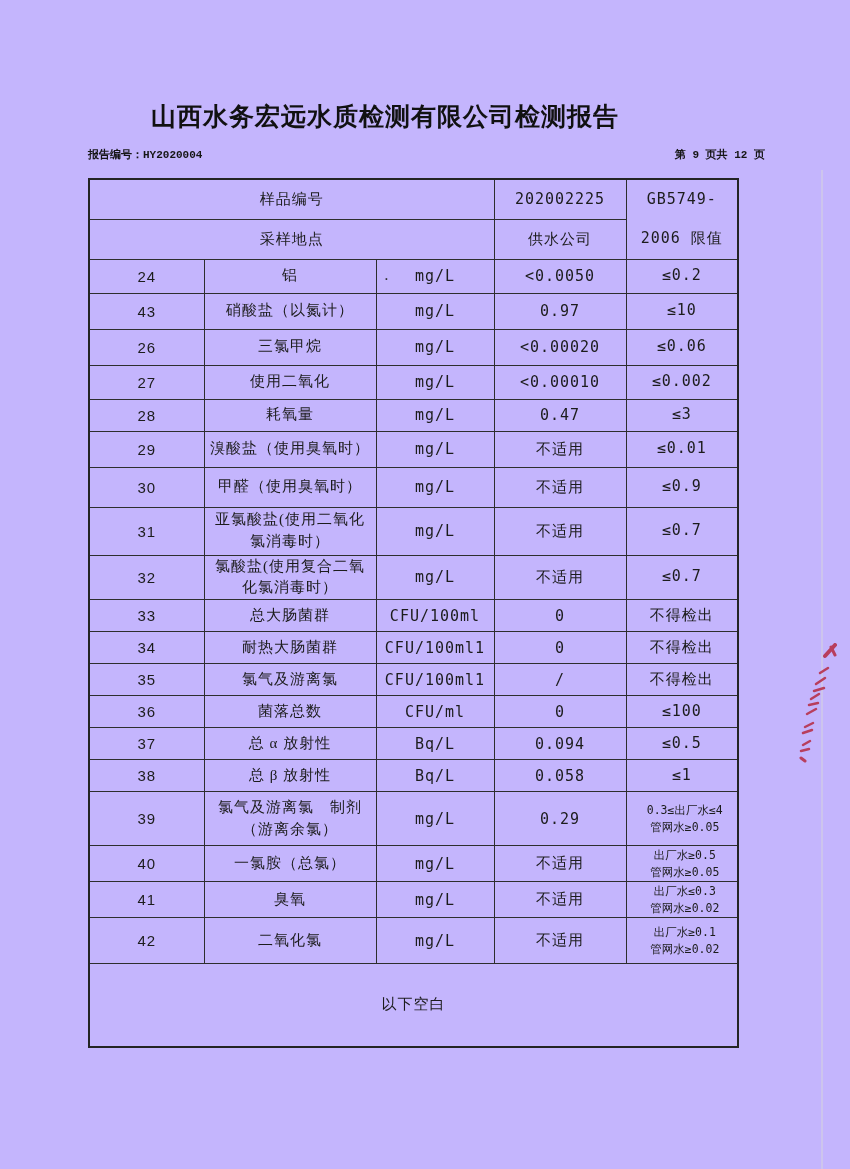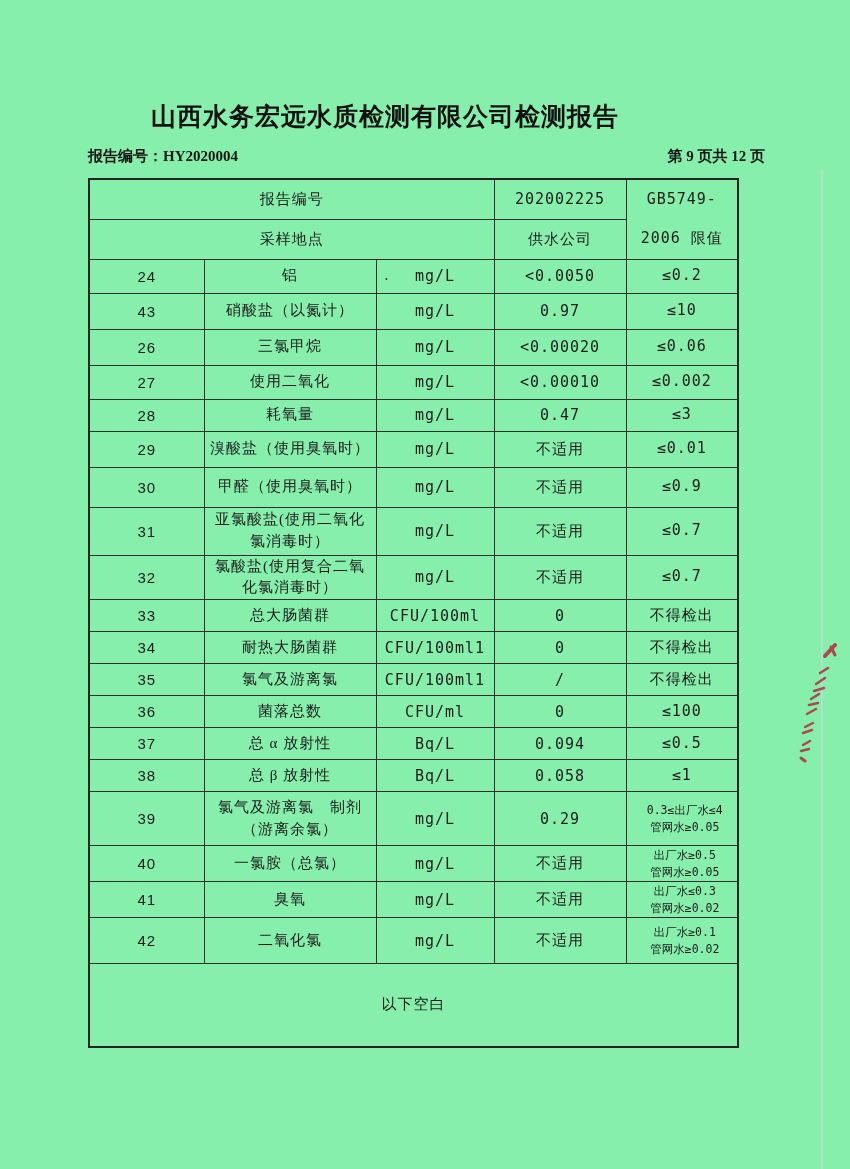--- a/index.html
+++ b/index.html
@@ -6,7 +6,7 @@
   .page{
     position:relative;
     width:850px;height:1169px;
-    background:#86efac;
+    background:#c4b5fd;
     overflow:hidden;
     font-family:"Liberation Serif","DejaVu Serif",serif;
     color:#1d1d1d;

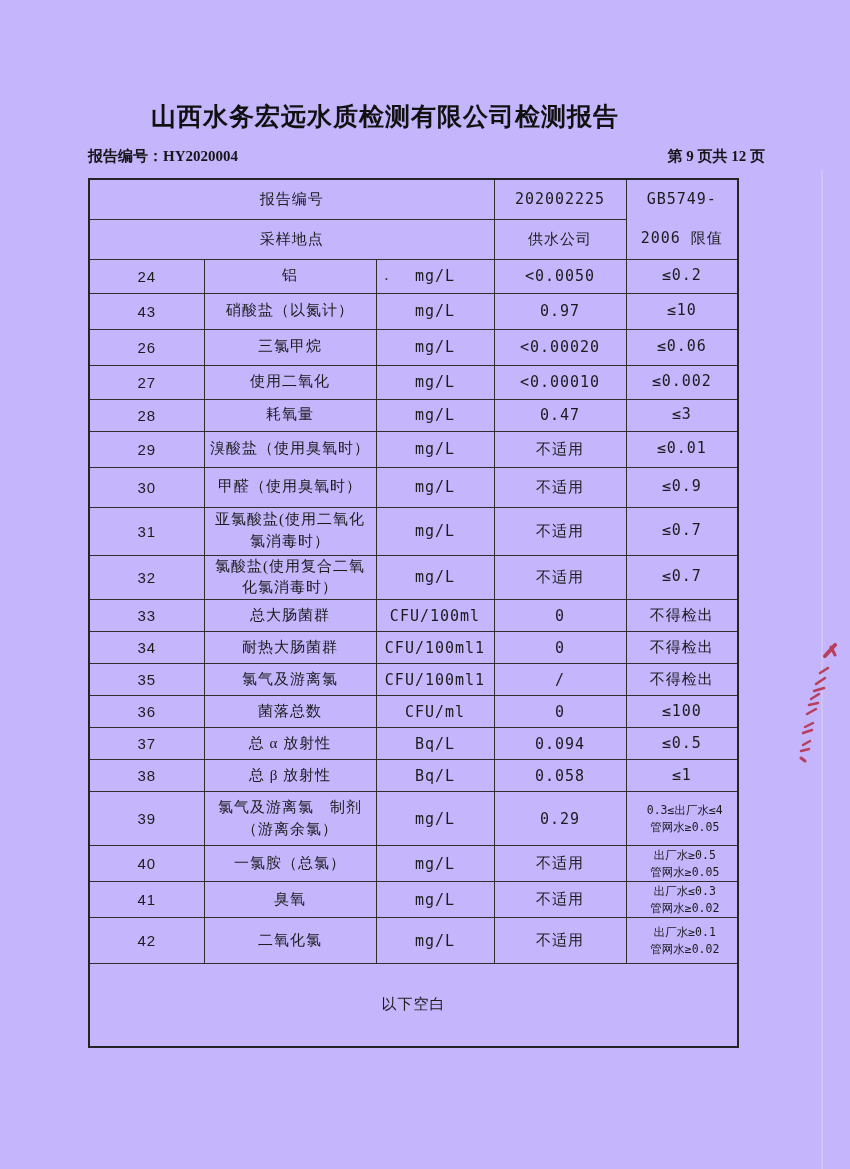--- a/index.html
+++ b/index.html
@@ -25,8 +25,8 @@
   .meta-row{
     position:absolute;top:147px;left:88px;right:85px;
     display:flex;justify-content:space-between;
-    font-family:Liberation Serif, serif;
-    font-weight:bold;font-size:15px;color:#161616;align-items:flex-end;
+    font-family:Liberation Mono, monospace;
+    font-weight:bold;font-size:11px;color:#161616;align-items:flex-end;
   }
   table.report{
     position:absolute;left:88px;top:178px;width:649px;

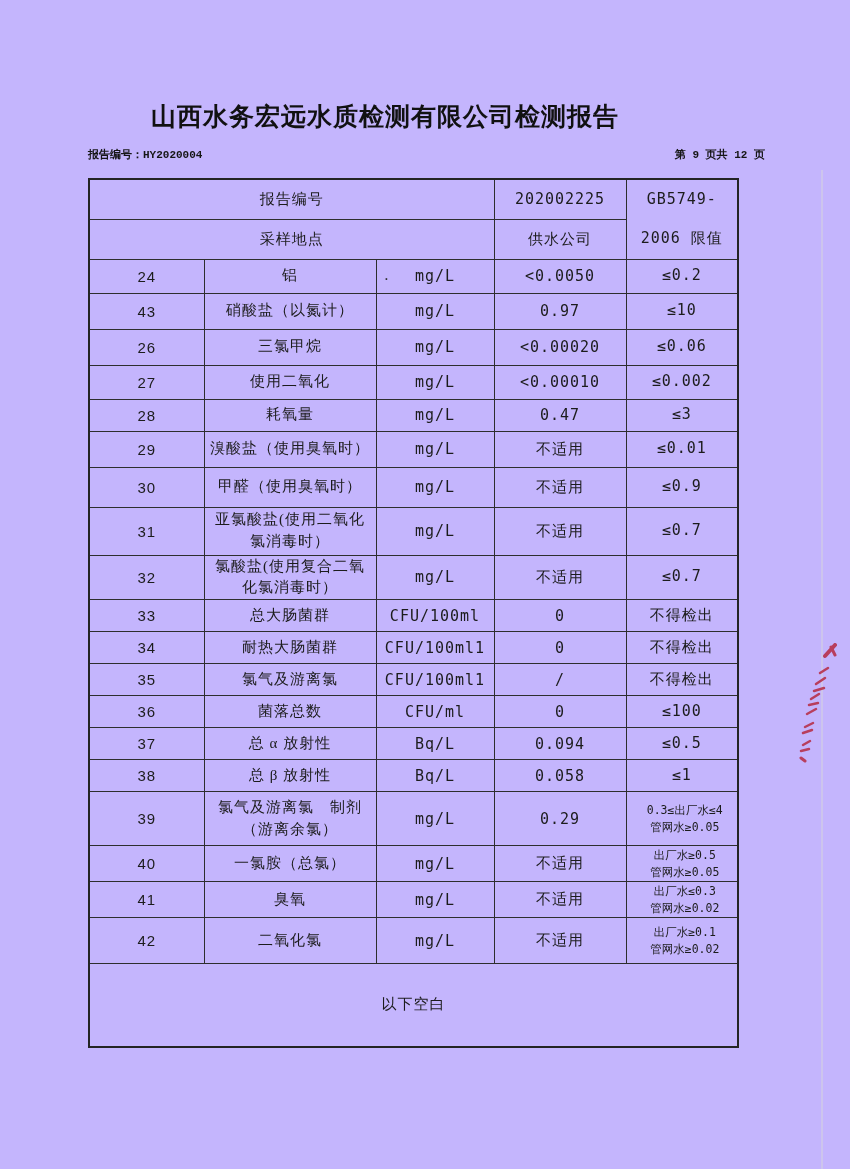--- a/index.html
+++ b/index.html
@@ -82,7 +82,7 @@
     </colgroup>
     <tbody>
       <tr style="height:40px">
-        <td colspan="3" class="hd-label">报告编号</td>
+        <td colspan="3" class="hd-label">样品编号</td>
         <td class="hd-val">202002225</td>
         <td rowspan="2" class="hd-limit">
           <span class="ln">GB5749-</span>

